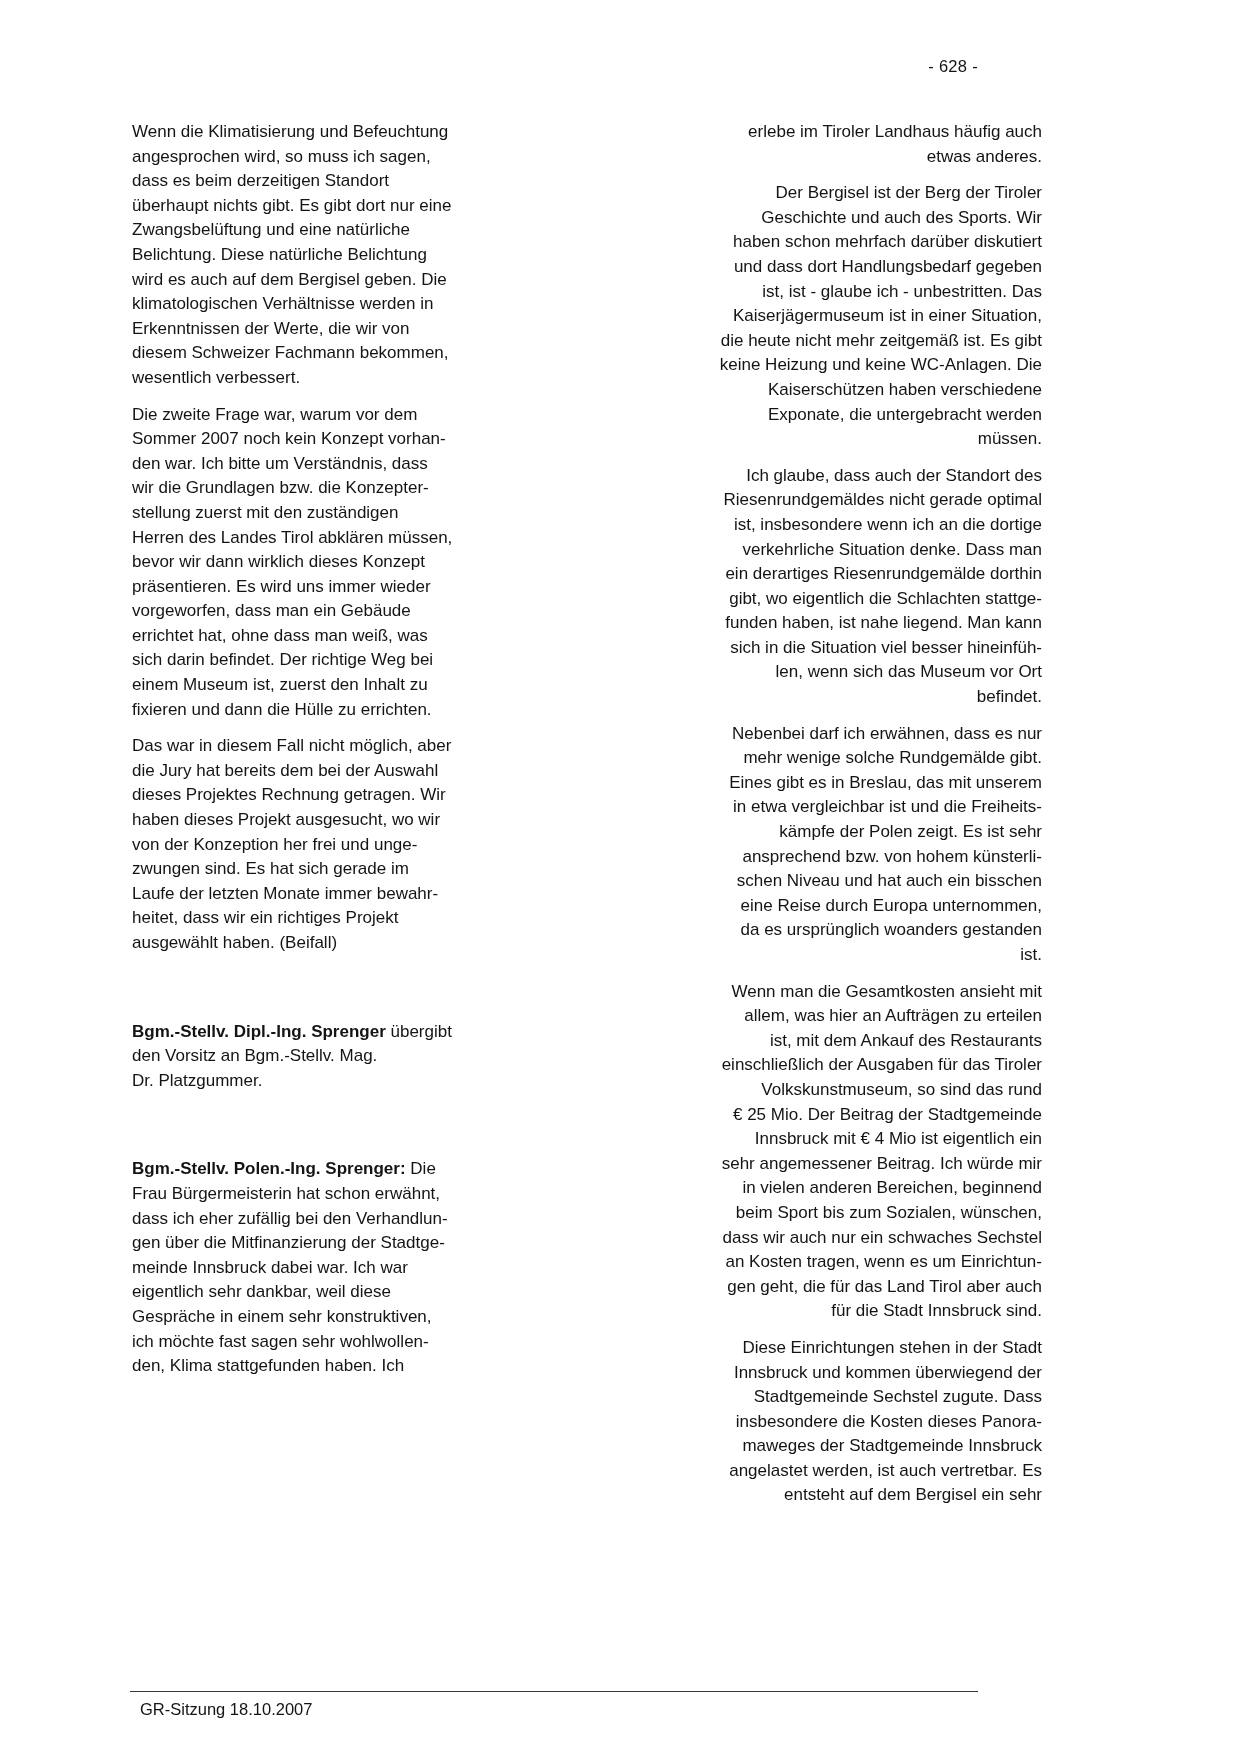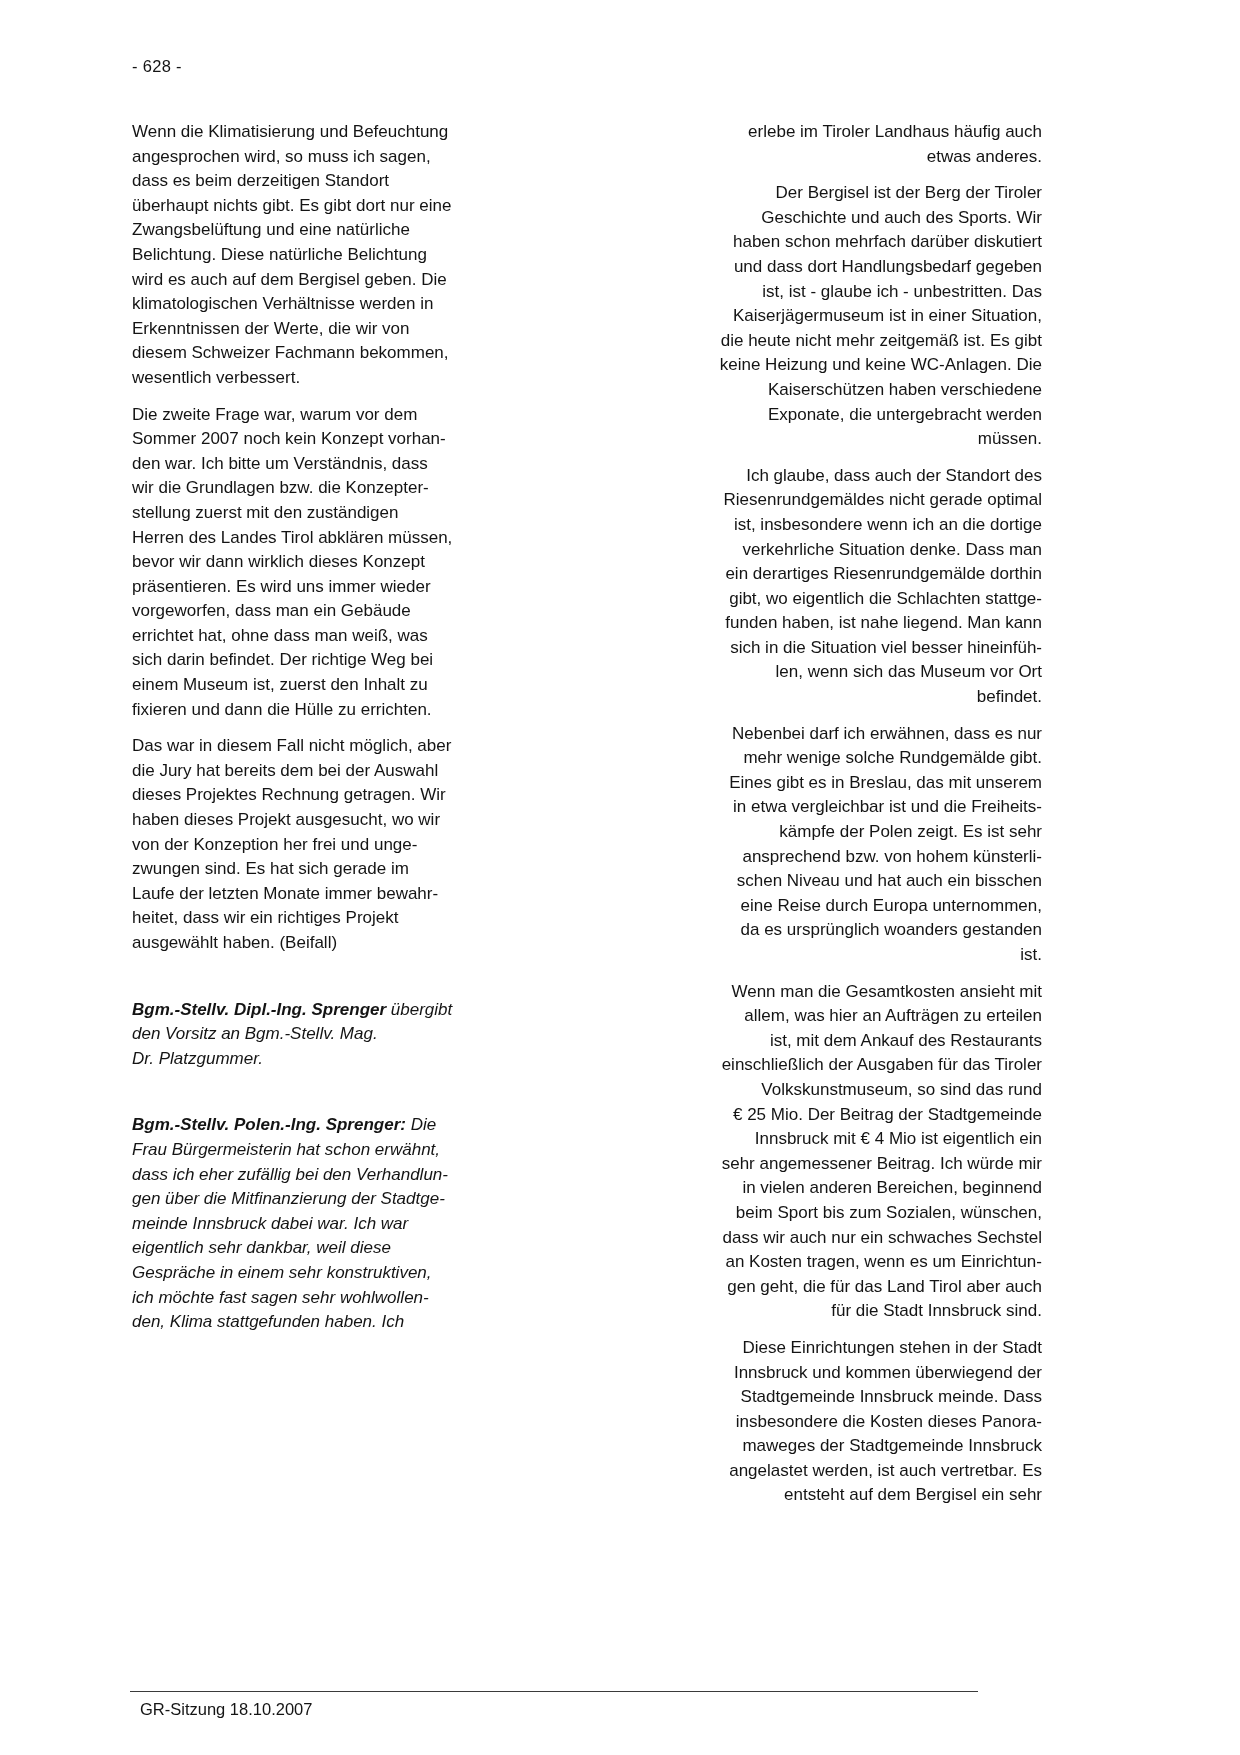--- a/index.html
+++ b/index.html
@@ -21,7 +21,7 @@
     top: 57px;
     left: 132px;
     width: 846px;
-    text-align: left;
+    text-align: right;
     font-size: 16.5px;
     letter-spacing: 0.3px;
   }

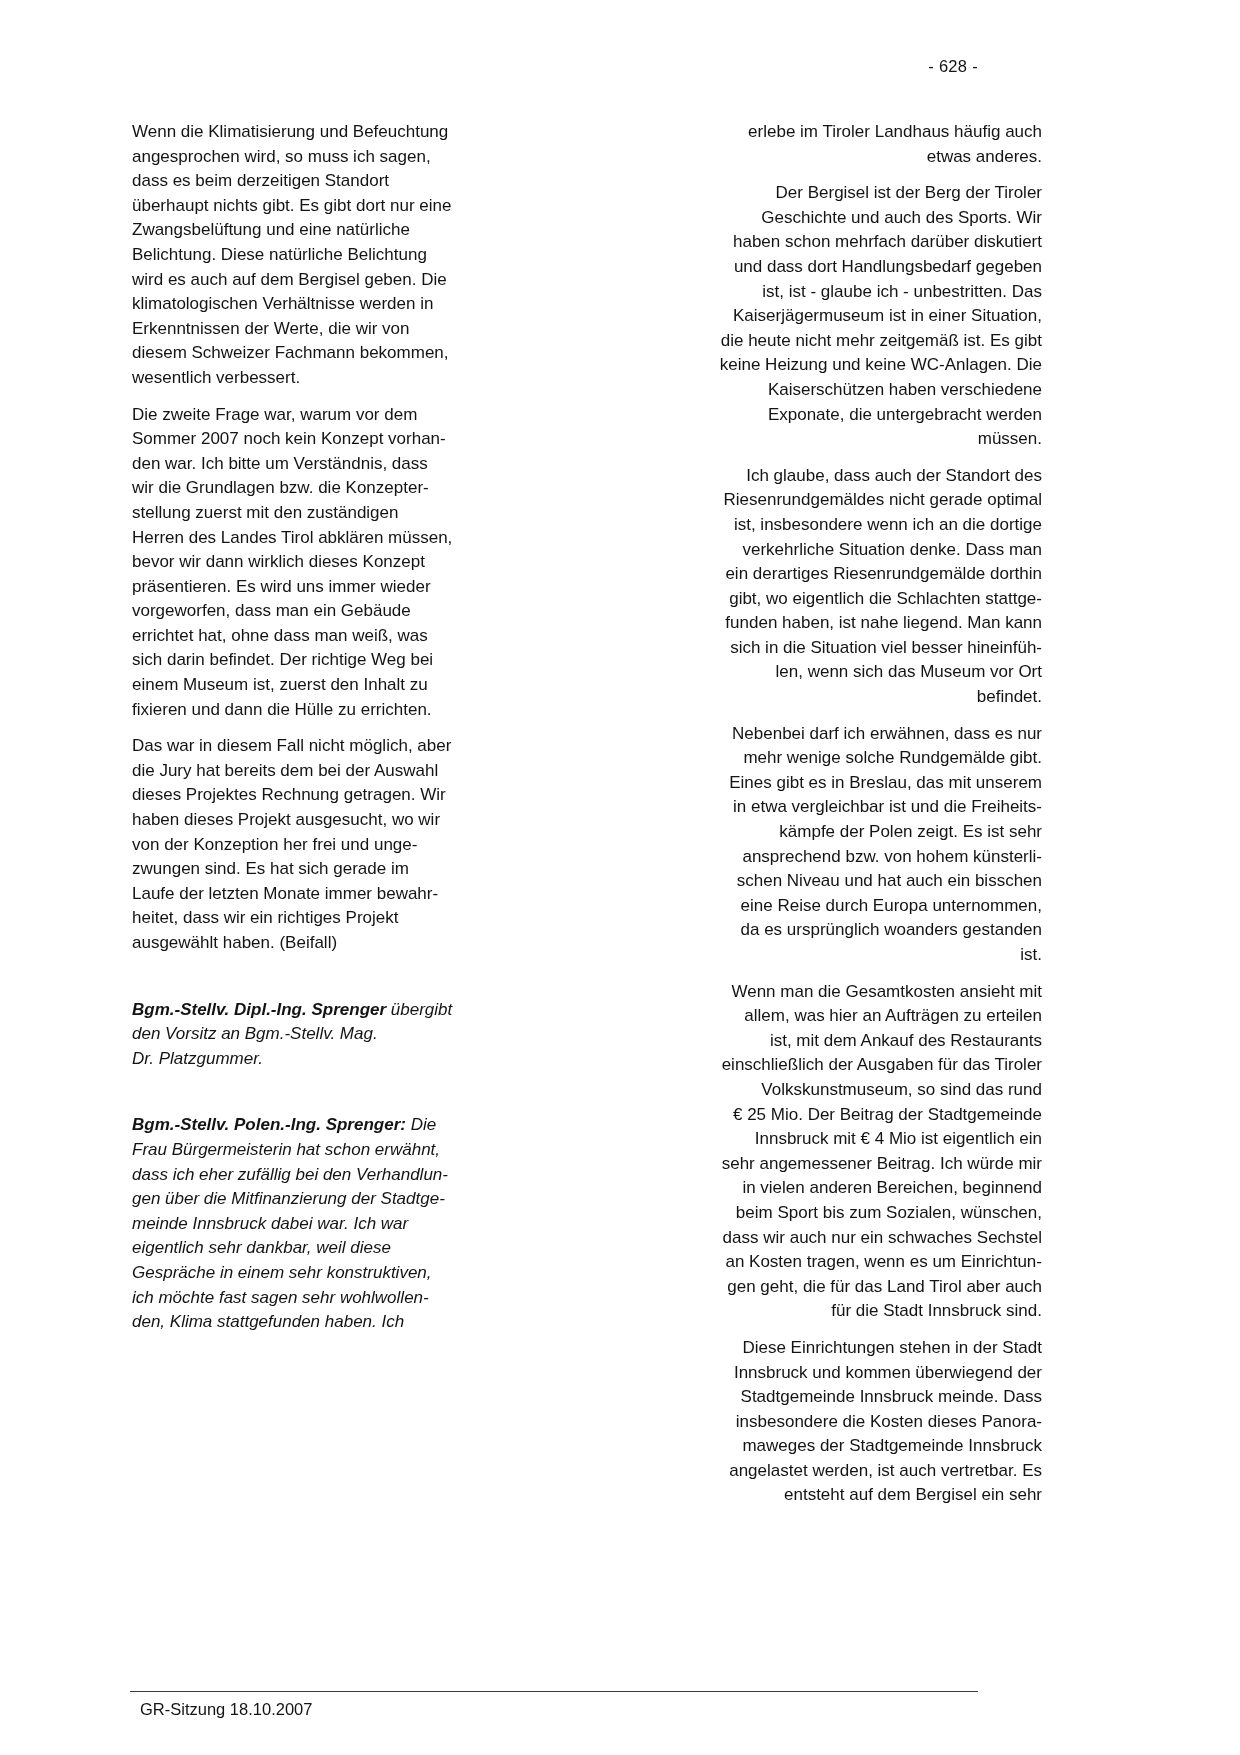--- a/index.html
+++ b/index.html
@@ -38,7 +38,7 @@
     margin: 0 0 12px 0;
     white-space: pre-line;
   }
-  .para.spaced { margin-top: 42px; font-style: italic; }
+  .para.spaced { margin-top: 64px; }
   .para strong { font-weight: bold; }
   .footer-rule {
     position: absolute;

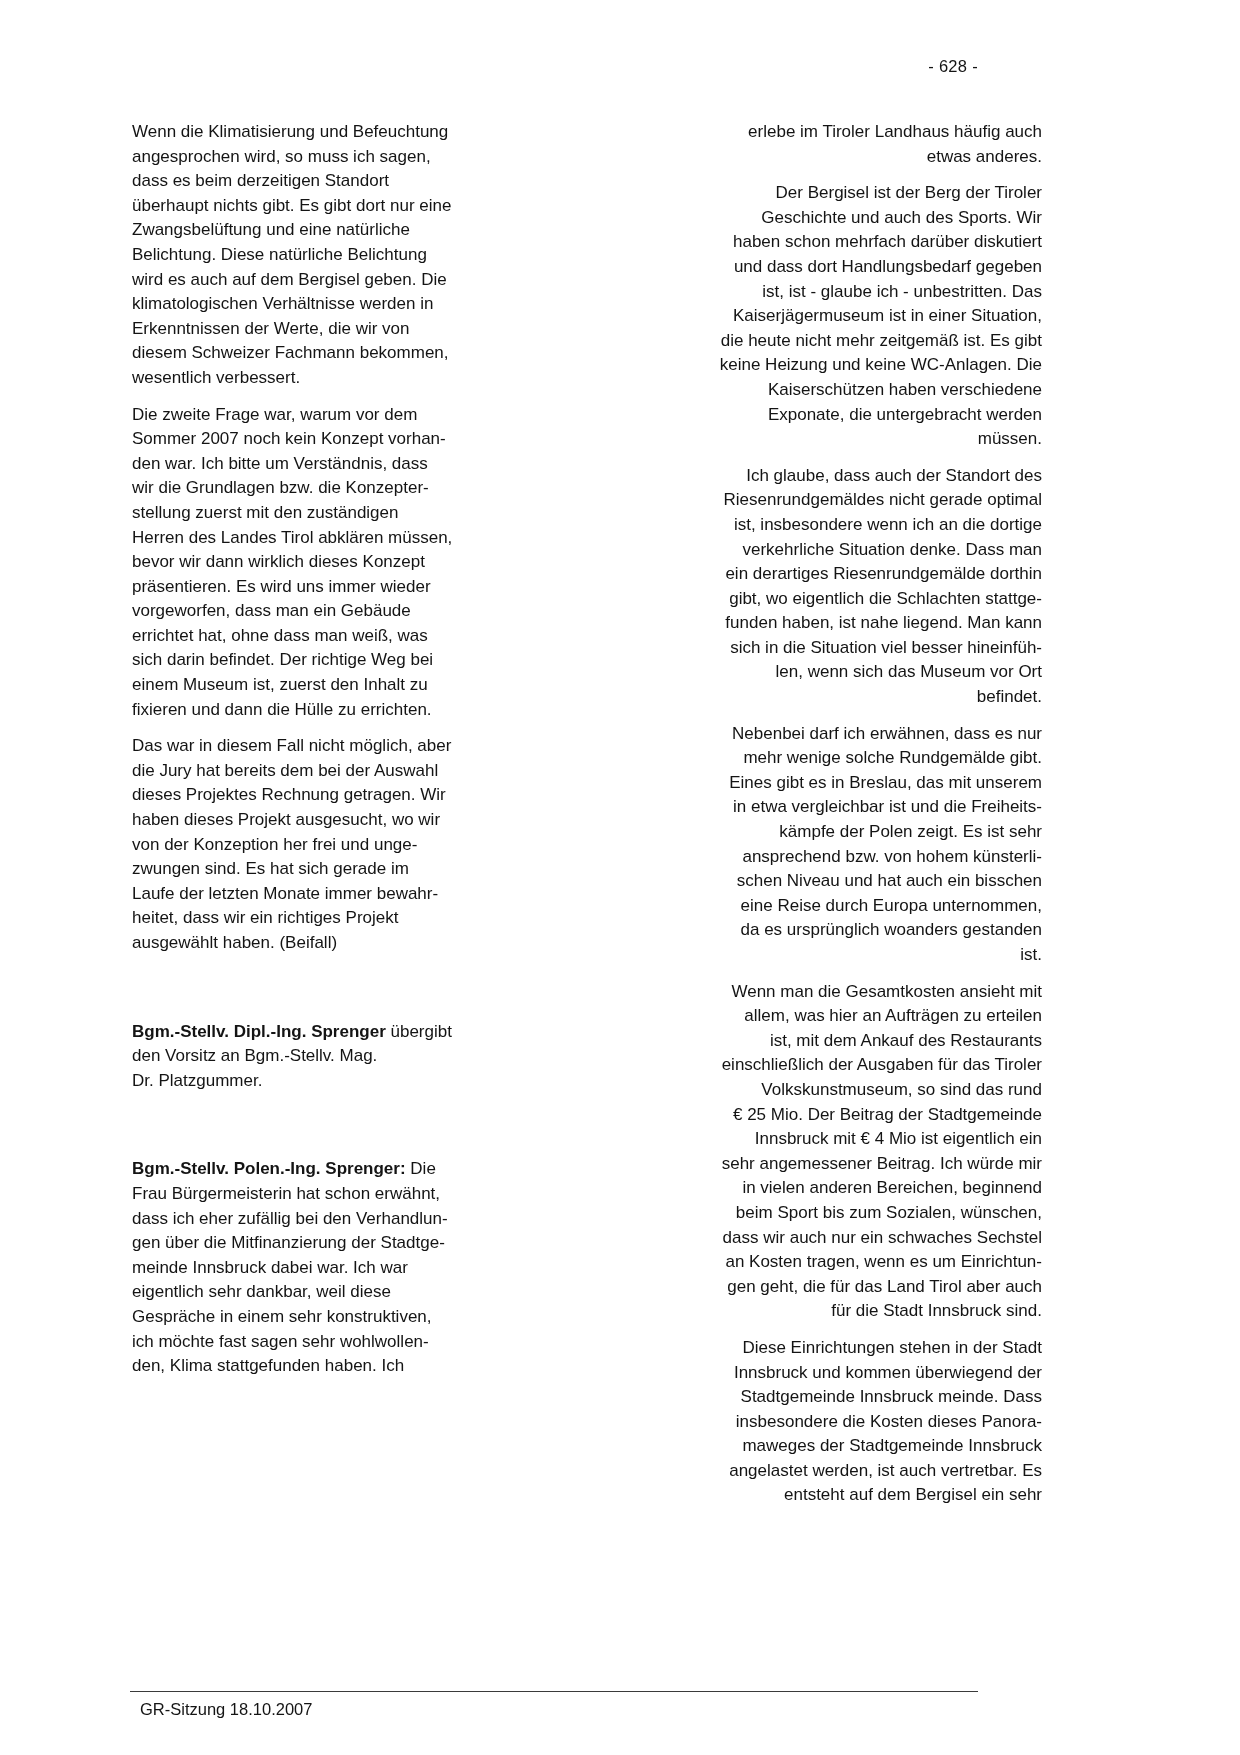--- a/index.html
+++ b/index.html
@@ -157,7 +157,7 @@
 für die Stadt Innsbruck sind.</p>
       <p class="para">Diese Einrichtungen stehen in der Stadt
 Innsbruck und kommen überwiegend der
-Stadtgemeinde Innsbruck meinde. Dass
+Stadtgemeinde Sechstel zugute. Dass
 insbesondere die Kosten dieses Panora-
 maweges der Stadtgemeinde Innsbruck
 angelastet werden, ist auch vertretbar. Es

